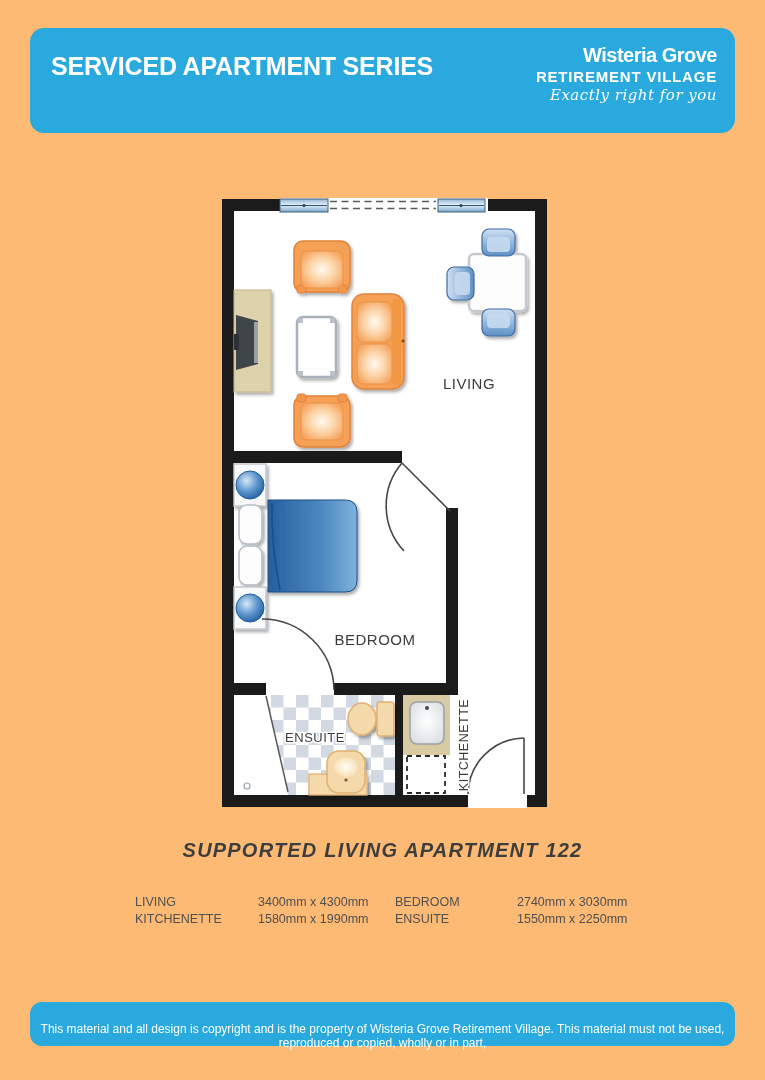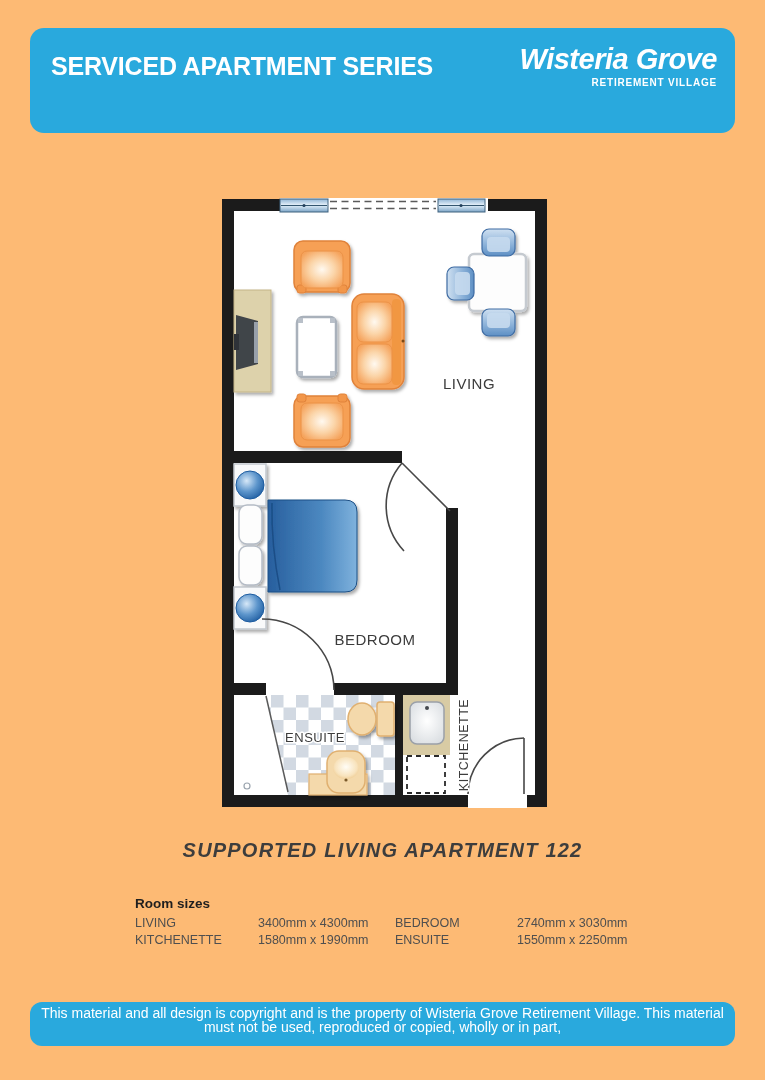--- a/index.html
+++ b/index.html
@@ -12,7 +12,7 @@
   .header-title{position:absolute;left:21px;top:24px;font-size:25px;font-weight:bold;
           color:#ffffff;letter-spacing:-0.2px;white-space:nowrap;}
   .brand{position:absolute;right:18px;top:17px;text-align:right;color:#ffffff;}
-  .brand-name{font-size:29px;font-weight:bold;font-style:italic;line-height:1.0;
+  .brand-name{font-size:20px;font-weight:bold;line-height:1.0;
           letter-spacing:-0.5px;}
   .brand-sub{font-size:10px;font-weight:bold;letter-spacing:0.8px;margin-top:3px;}
   .brand-tagline{font-family:"DejaVu Serif",serif;font-style:italic;font-size:15px;

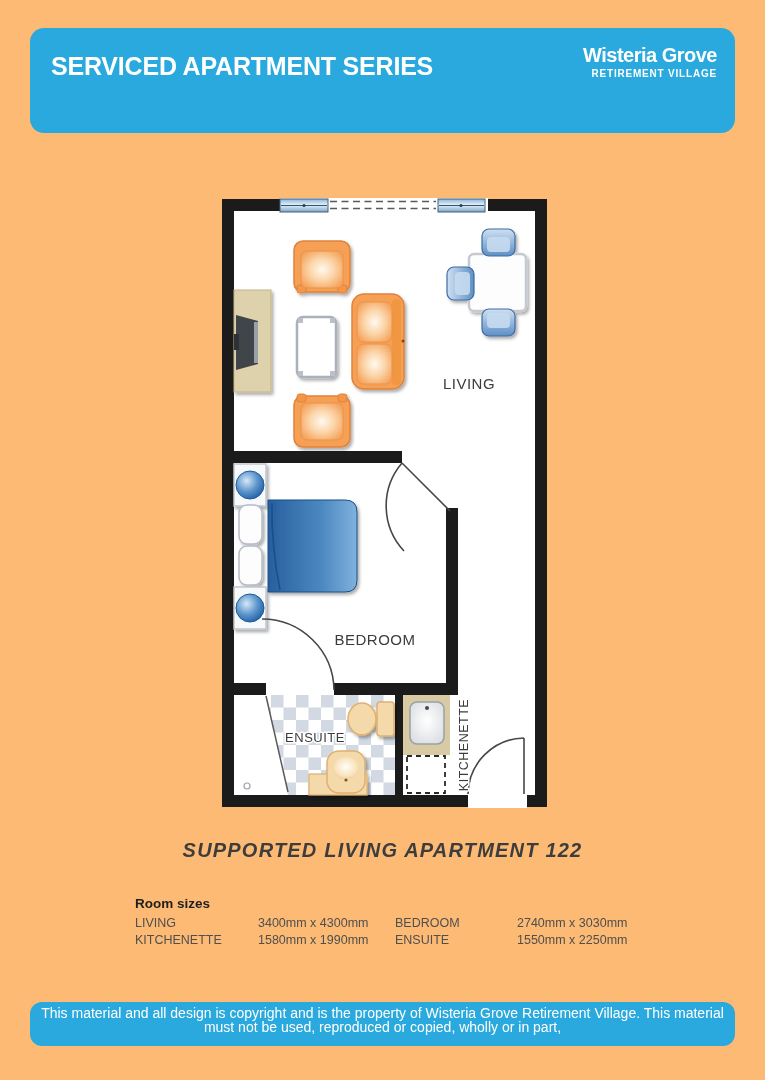--- a/index.html
+++ b/index.html
@@ -14,7 +14,7 @@
   .brand{position:absolute;right:18px;top:17px;text-align:right;color:#ffffff;}
   .brand-name{font-size:20px;font-weight:bold;line-height:1.0;
           letter-spacing:-0.5px;}
-  .brand-sub{font-size:10px;font-weight:bold;letter-spacing:0.8px;margin-top:3px;}
+  .brand-sub{font-size:15px;font-weight:bold;letter-spacing:0.8px;margin-top:3px;}
   .brand-tagline{font-family:"DejaVu Serif",serif;font-style:italic;font-size:15px;
           margin-top:1px;letter-spacing:0.5px;}
 

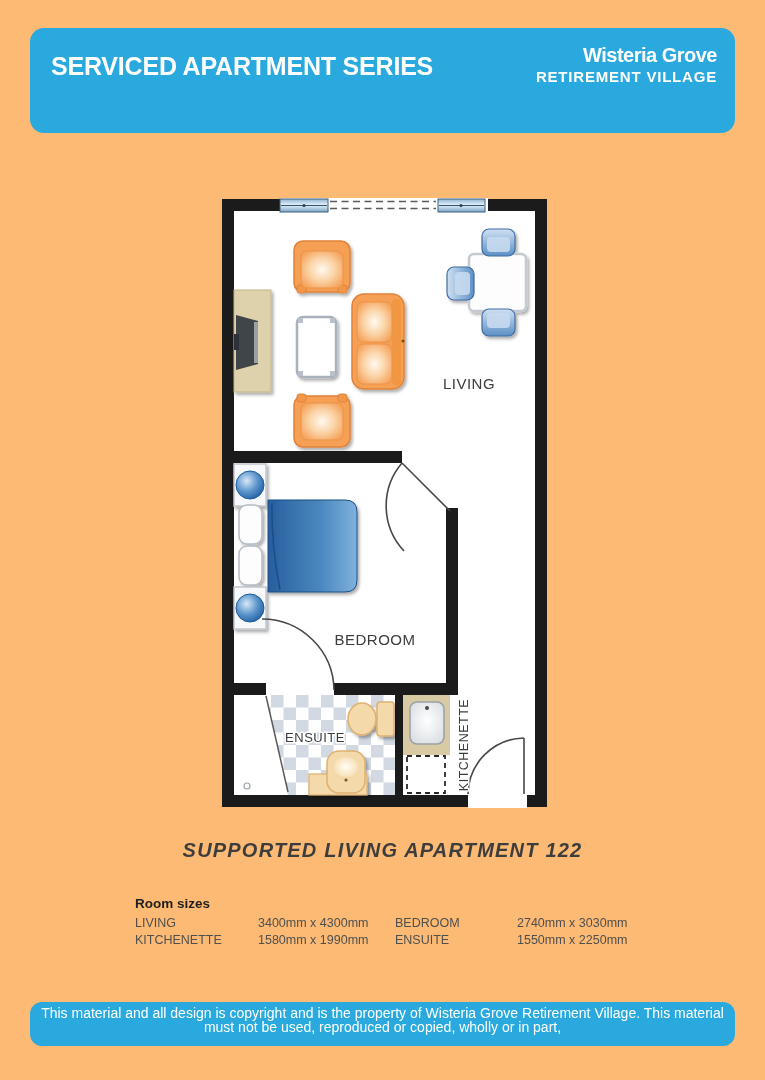--- a/index.html
+++ b/index.html
@@ -50,6 +50,7 @@
     <div class="brand">
       <div class="brand-name">Wisteria Grove</div>
       <div class="brand-sub">RETIREMENT VILLAGE</div>
+      <div class="brand-tagline">Exactly right for you</div>
     </div>
   </div>
 

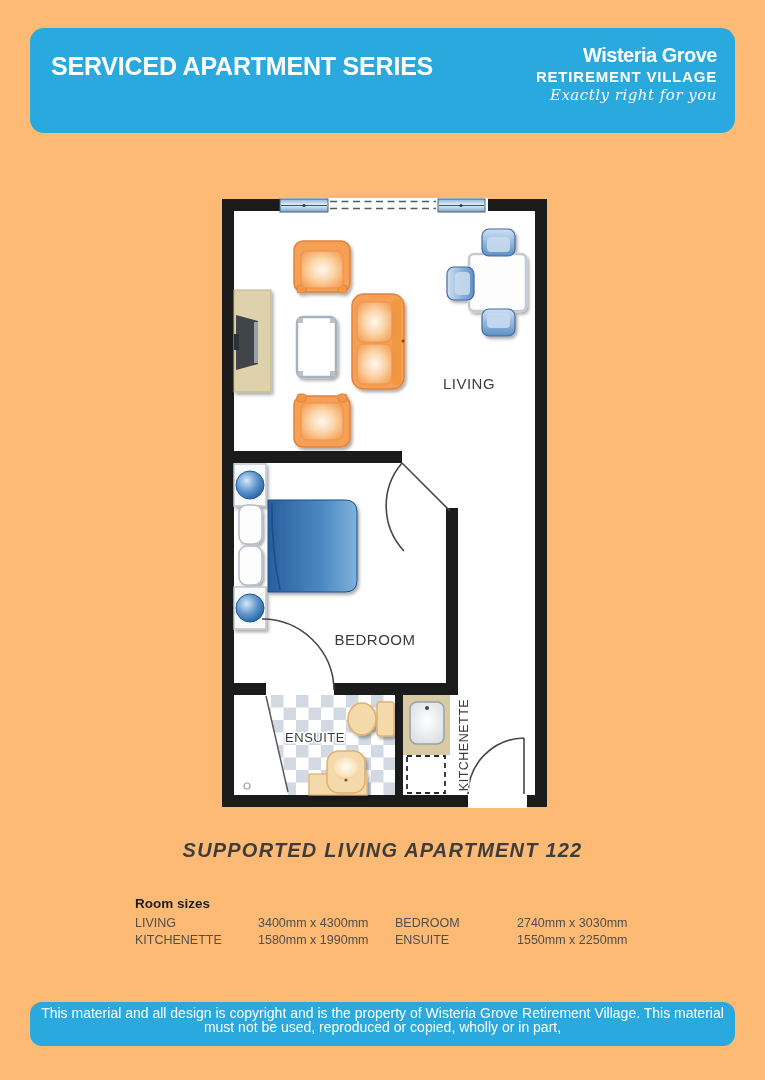--- a/index.html
+++ b/index.html
@@ -252,7 +252,6 @@
   <div class="plan-title">SUPPORTED LIVING APARTMENT 122</div>
 
   <div class="room-sizes">
-    <div class="rs-heading">Room sizes</div>
     <div class="rs-grid">
       <span>LIVING</span>
       <span>3400mm x 4300mm</span>

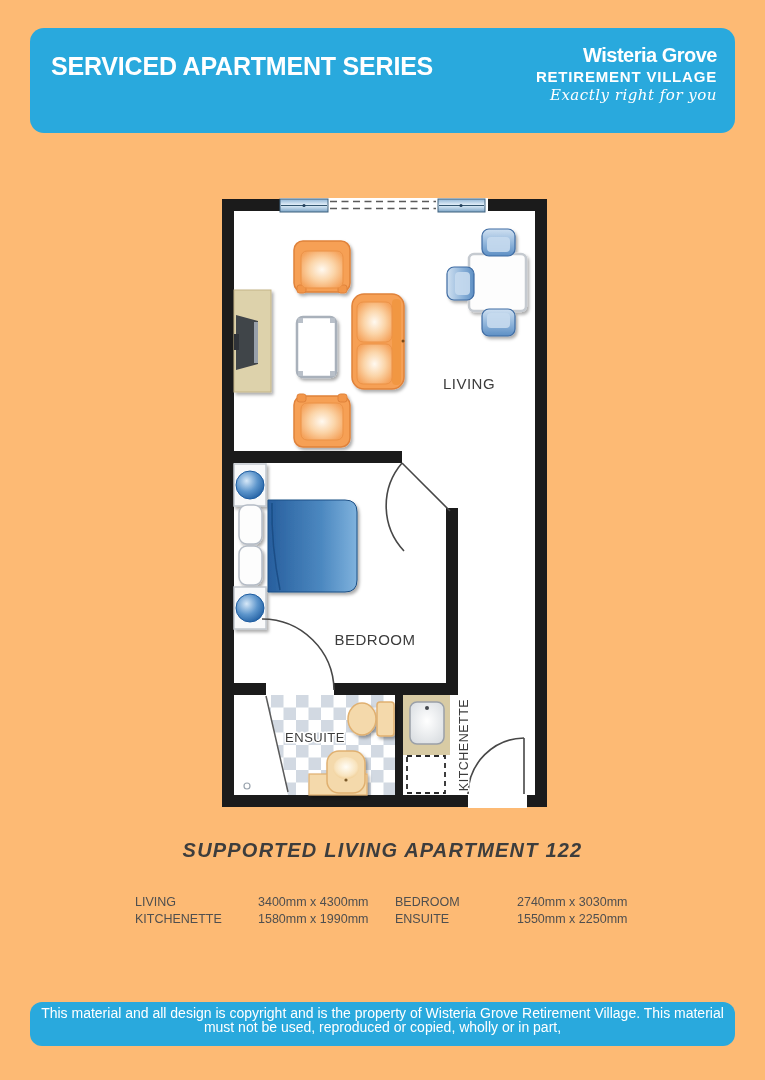--- a/index.html
+++ b/index.html
@@ -34,7 +34,7 @@
   
   .footer{position:absolute;left:30px;top:1002px;width:705px;height:44px;
           background:#29a9dd;border-radius:12px;color:#ffffff;text-align:center;
-          font-size:14px;line-height:14px;box-sizing:border-box;padding-top:4px;}
+          font-size:12px;line-height:14px;box-sizing:border-box;padding-top:20px;}
 
   
   .plan-label{fill:#3c3c3c;letter-spacing:0.5px;paint-order:stroke;

